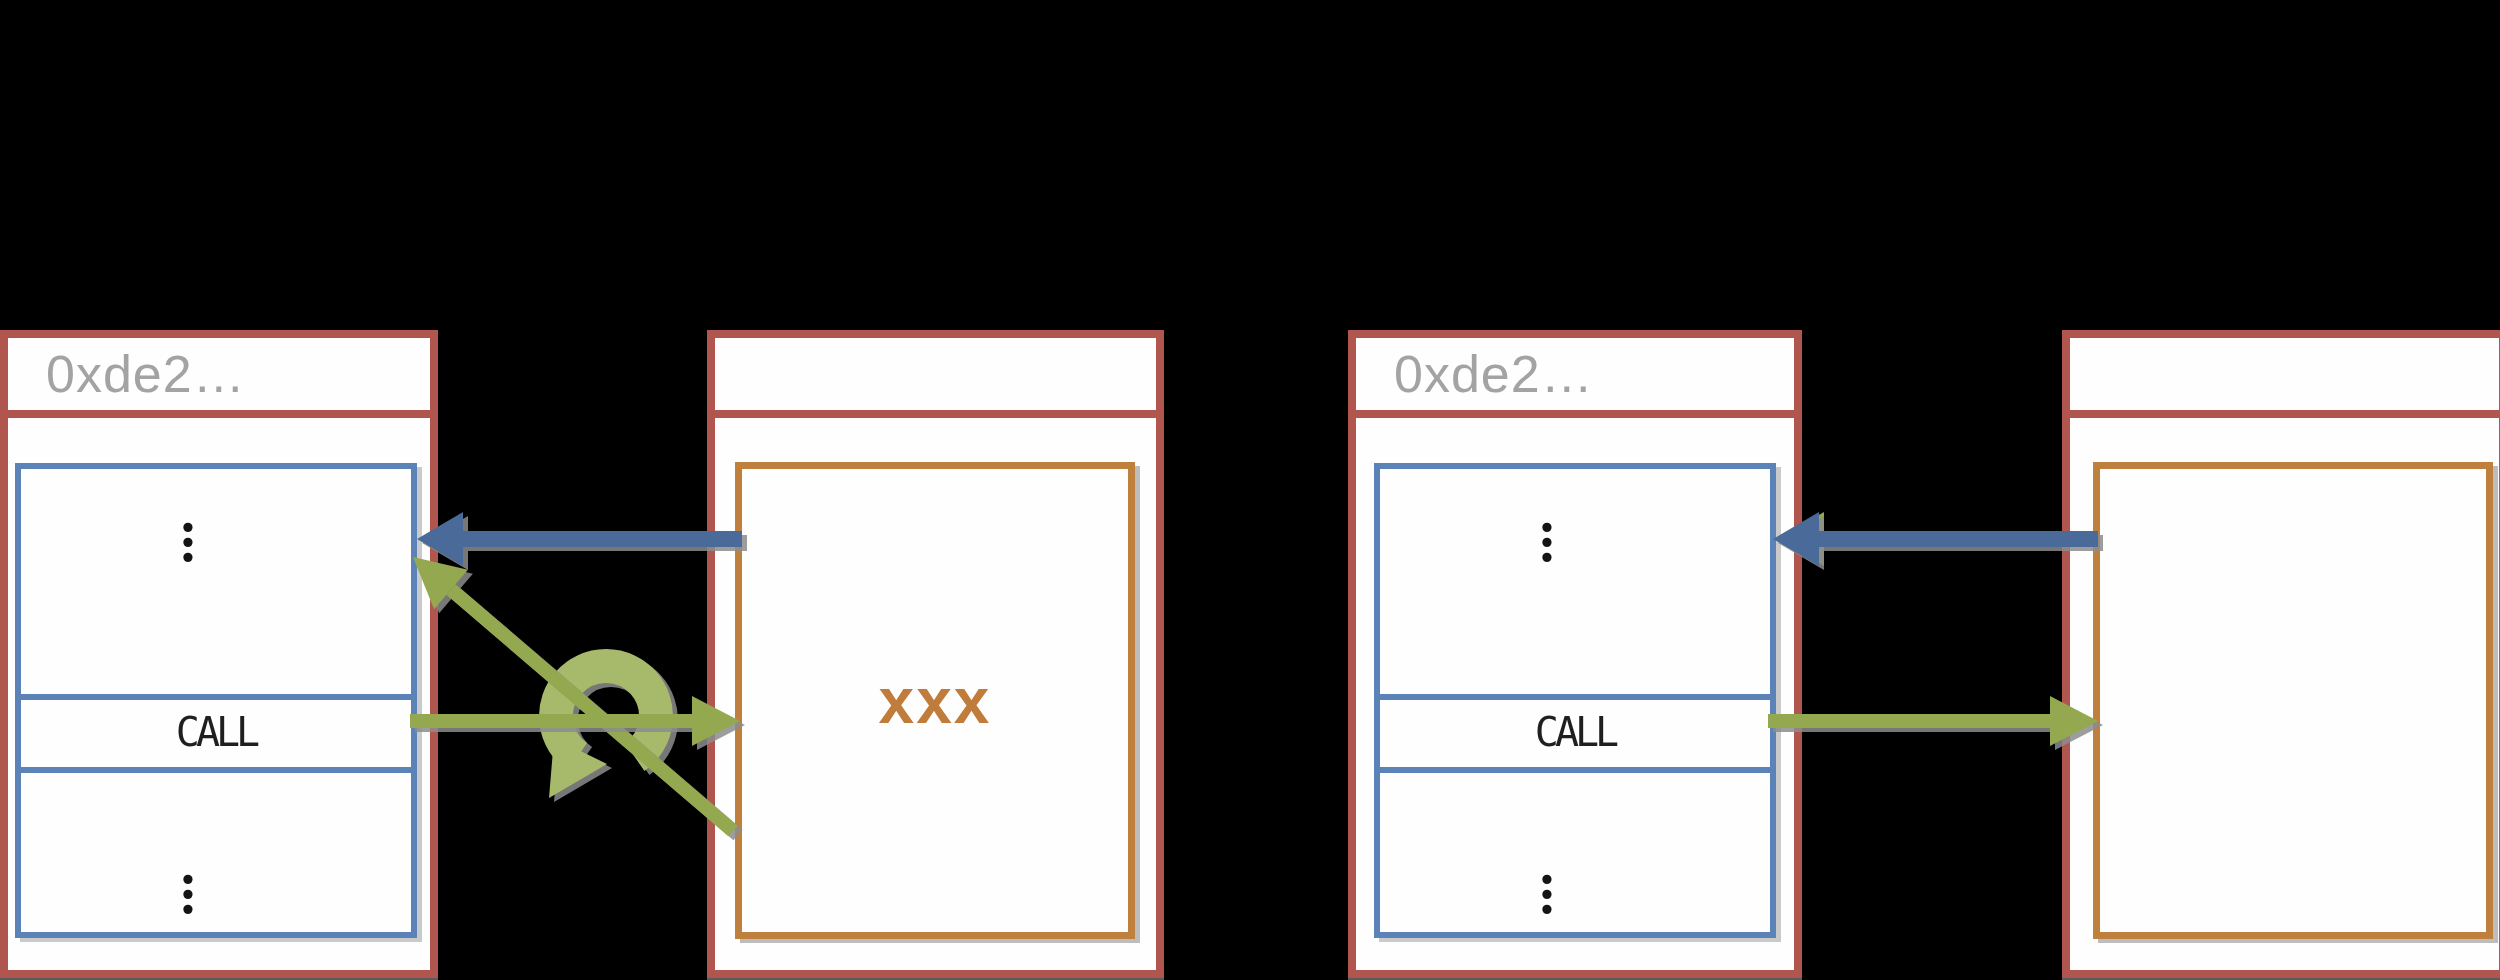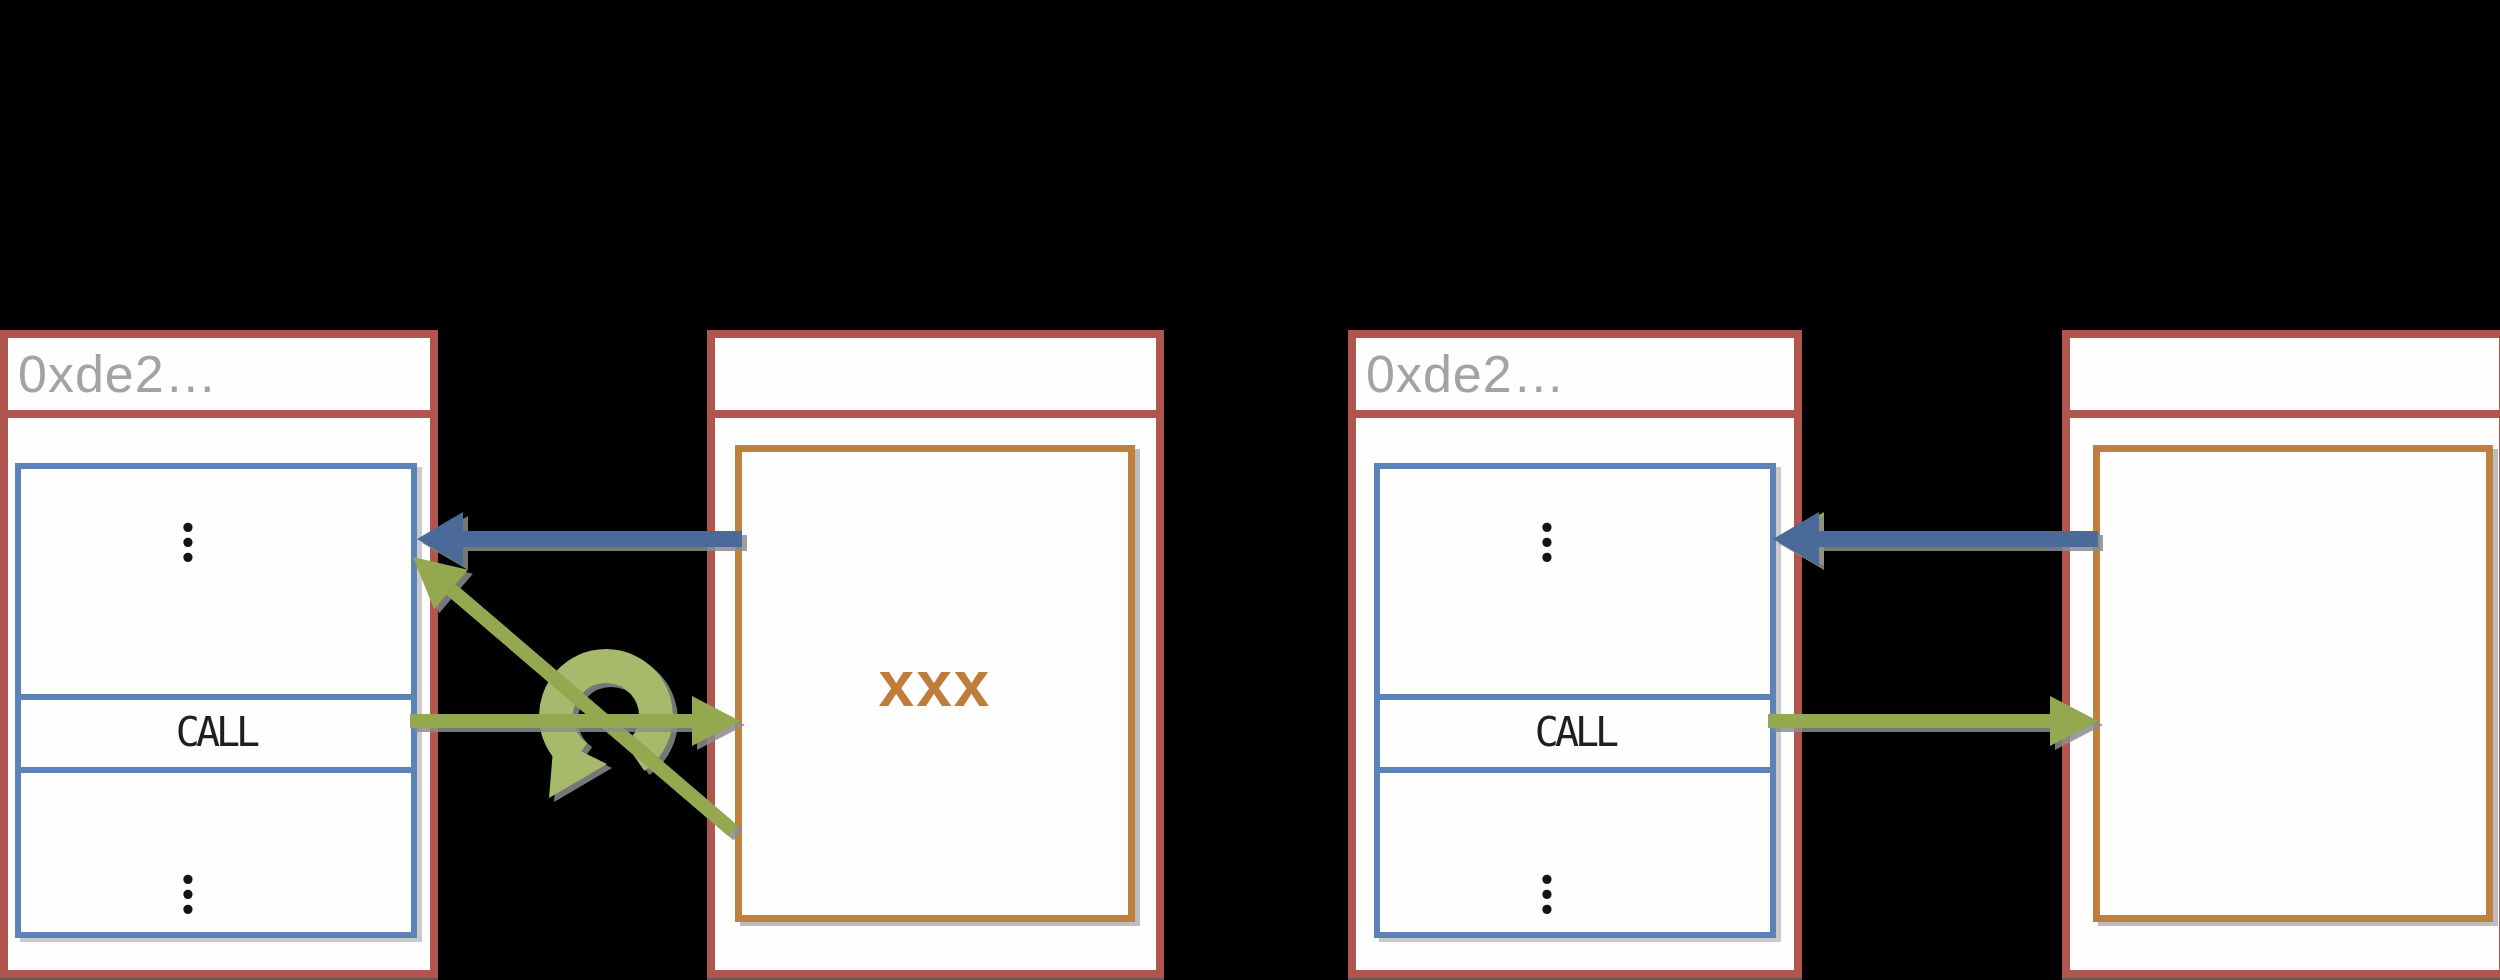--- a/index.html
+++ b/index.html
@@ -10,7 +10,7 @@
   .contract-box { position:absolute; top:330px; height:648px; background:#fefefe;
                   border:8px solid #b1564e; box-sizing:border-box;
                   box-shadow:0 5px 0 rgba(120,120,120,0.75); }
-  .box-header { height:72px; display:flex; align-items:center; padding-left:10px;
+  .box-header { height:72px; display:flex; align-items:center; padding-left:38px;
                 font-size:52px; color:#a3a3a3; letter-spacing:1px; overflow:hidden; }
   .box-divider { position:absolute; left:0; right:0; top:72px; height:8px; background:#b1564e; }
 

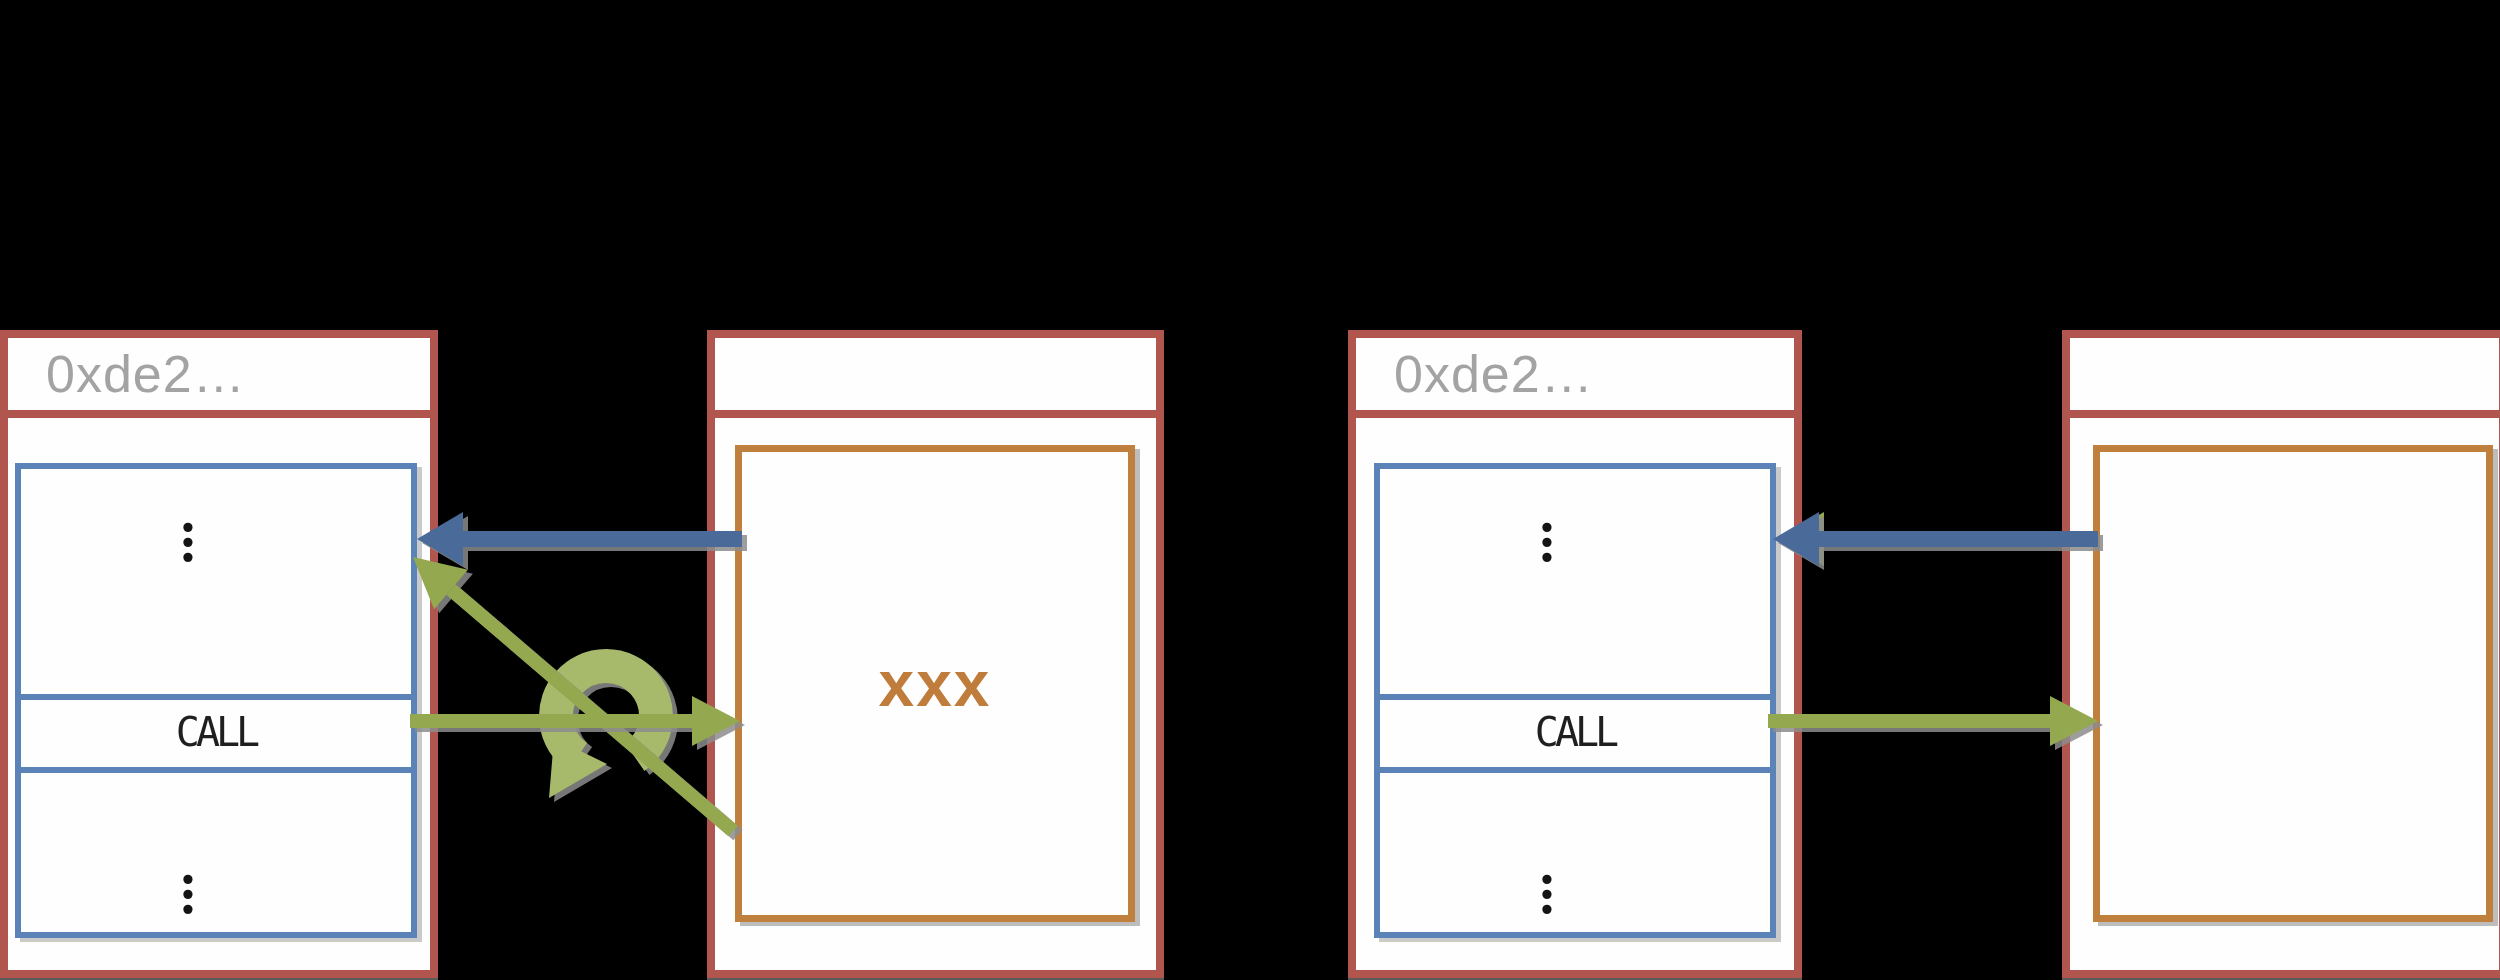--- a/index.html
+++ b/index.html
@@ -33,7 +33,7 @@
                 color:#1f1f1f; transform:translateY(-2px); }
 
   
-  .code-box { position:absolute; top:107px; width:400px; height:477px;
+  .code-box { position:absolute; top:124px; width:400px; height:477px;
               border:7px solid #c0803d; box-sizing:border-box; background:#fefefe;
               display:flex; align-items:center; justify-content:center;
               box-shadow:5px 4px 0 rgba(135,135,135,0.55); }

